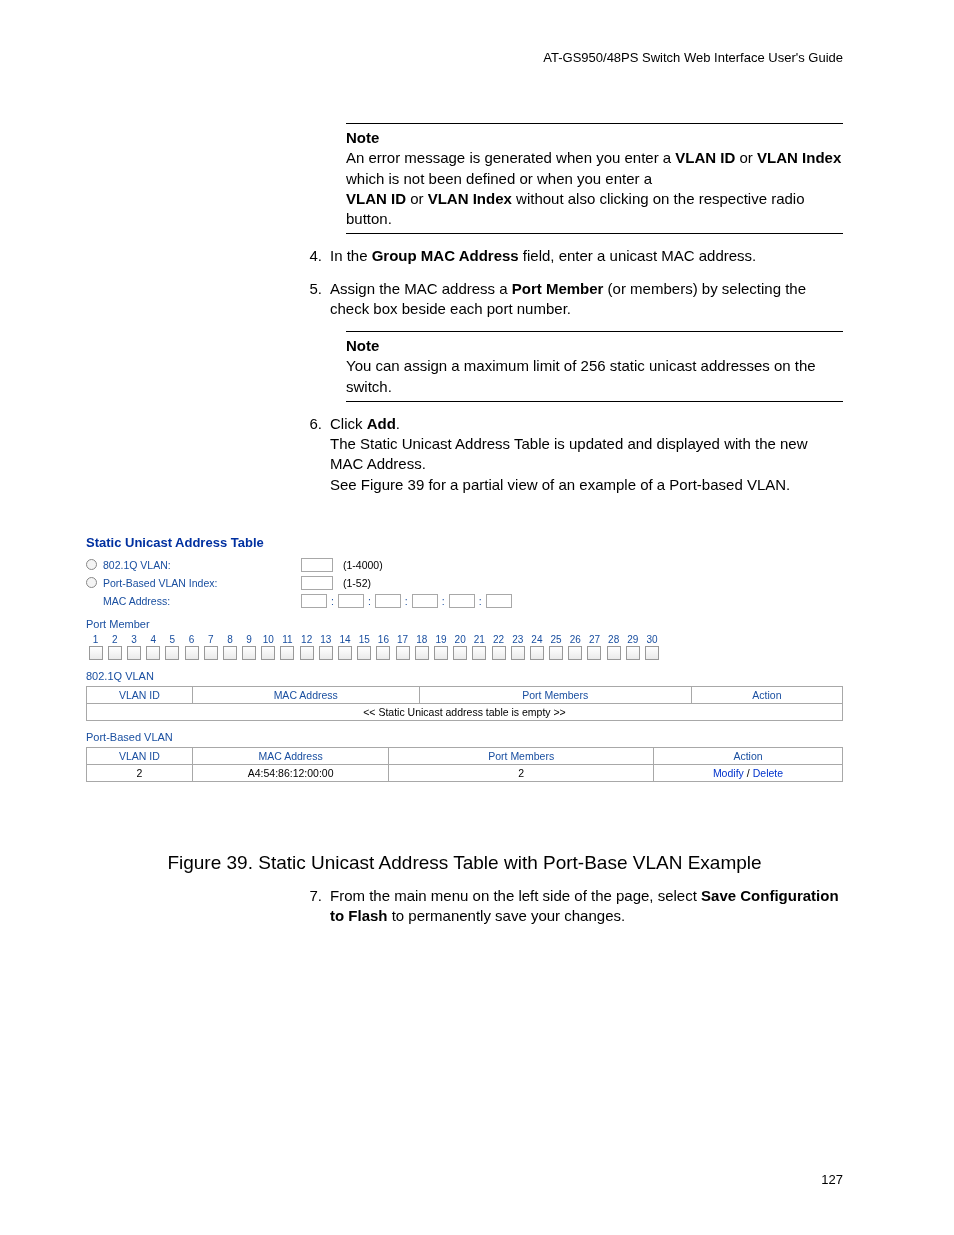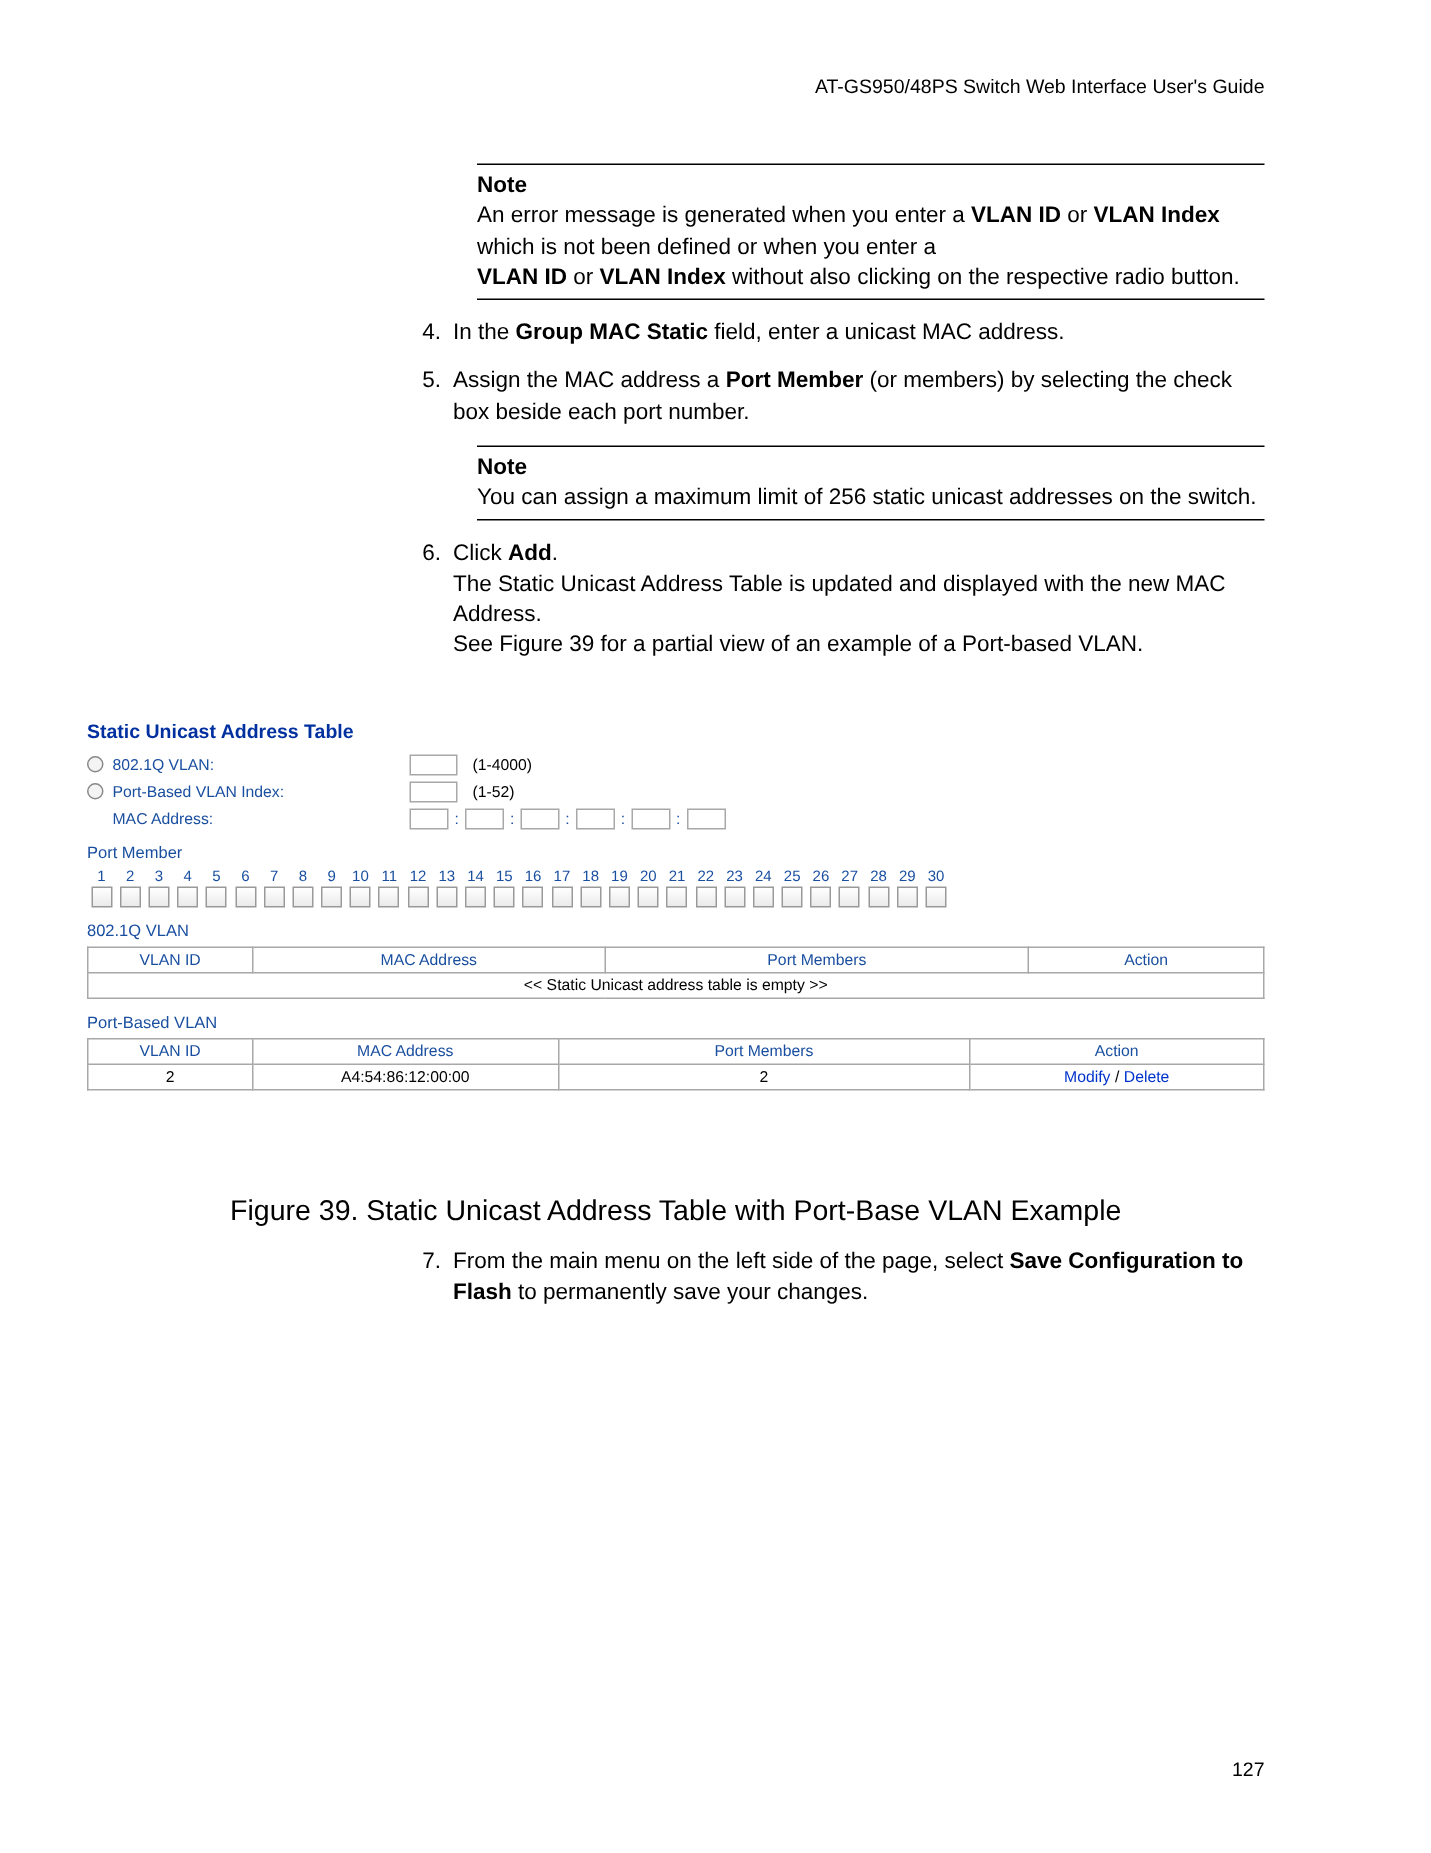--- a/index.html
+++ b/index.html
@@ -15,7 +15,7 @@
     height: 1235px;
     position: relative;
     box-sizing: border-box;
-    padding: 50px 86px 40px 58px;
+    padding: 50px 86px 40px 86px;
   }
   .header-guide {
     text-align: right;

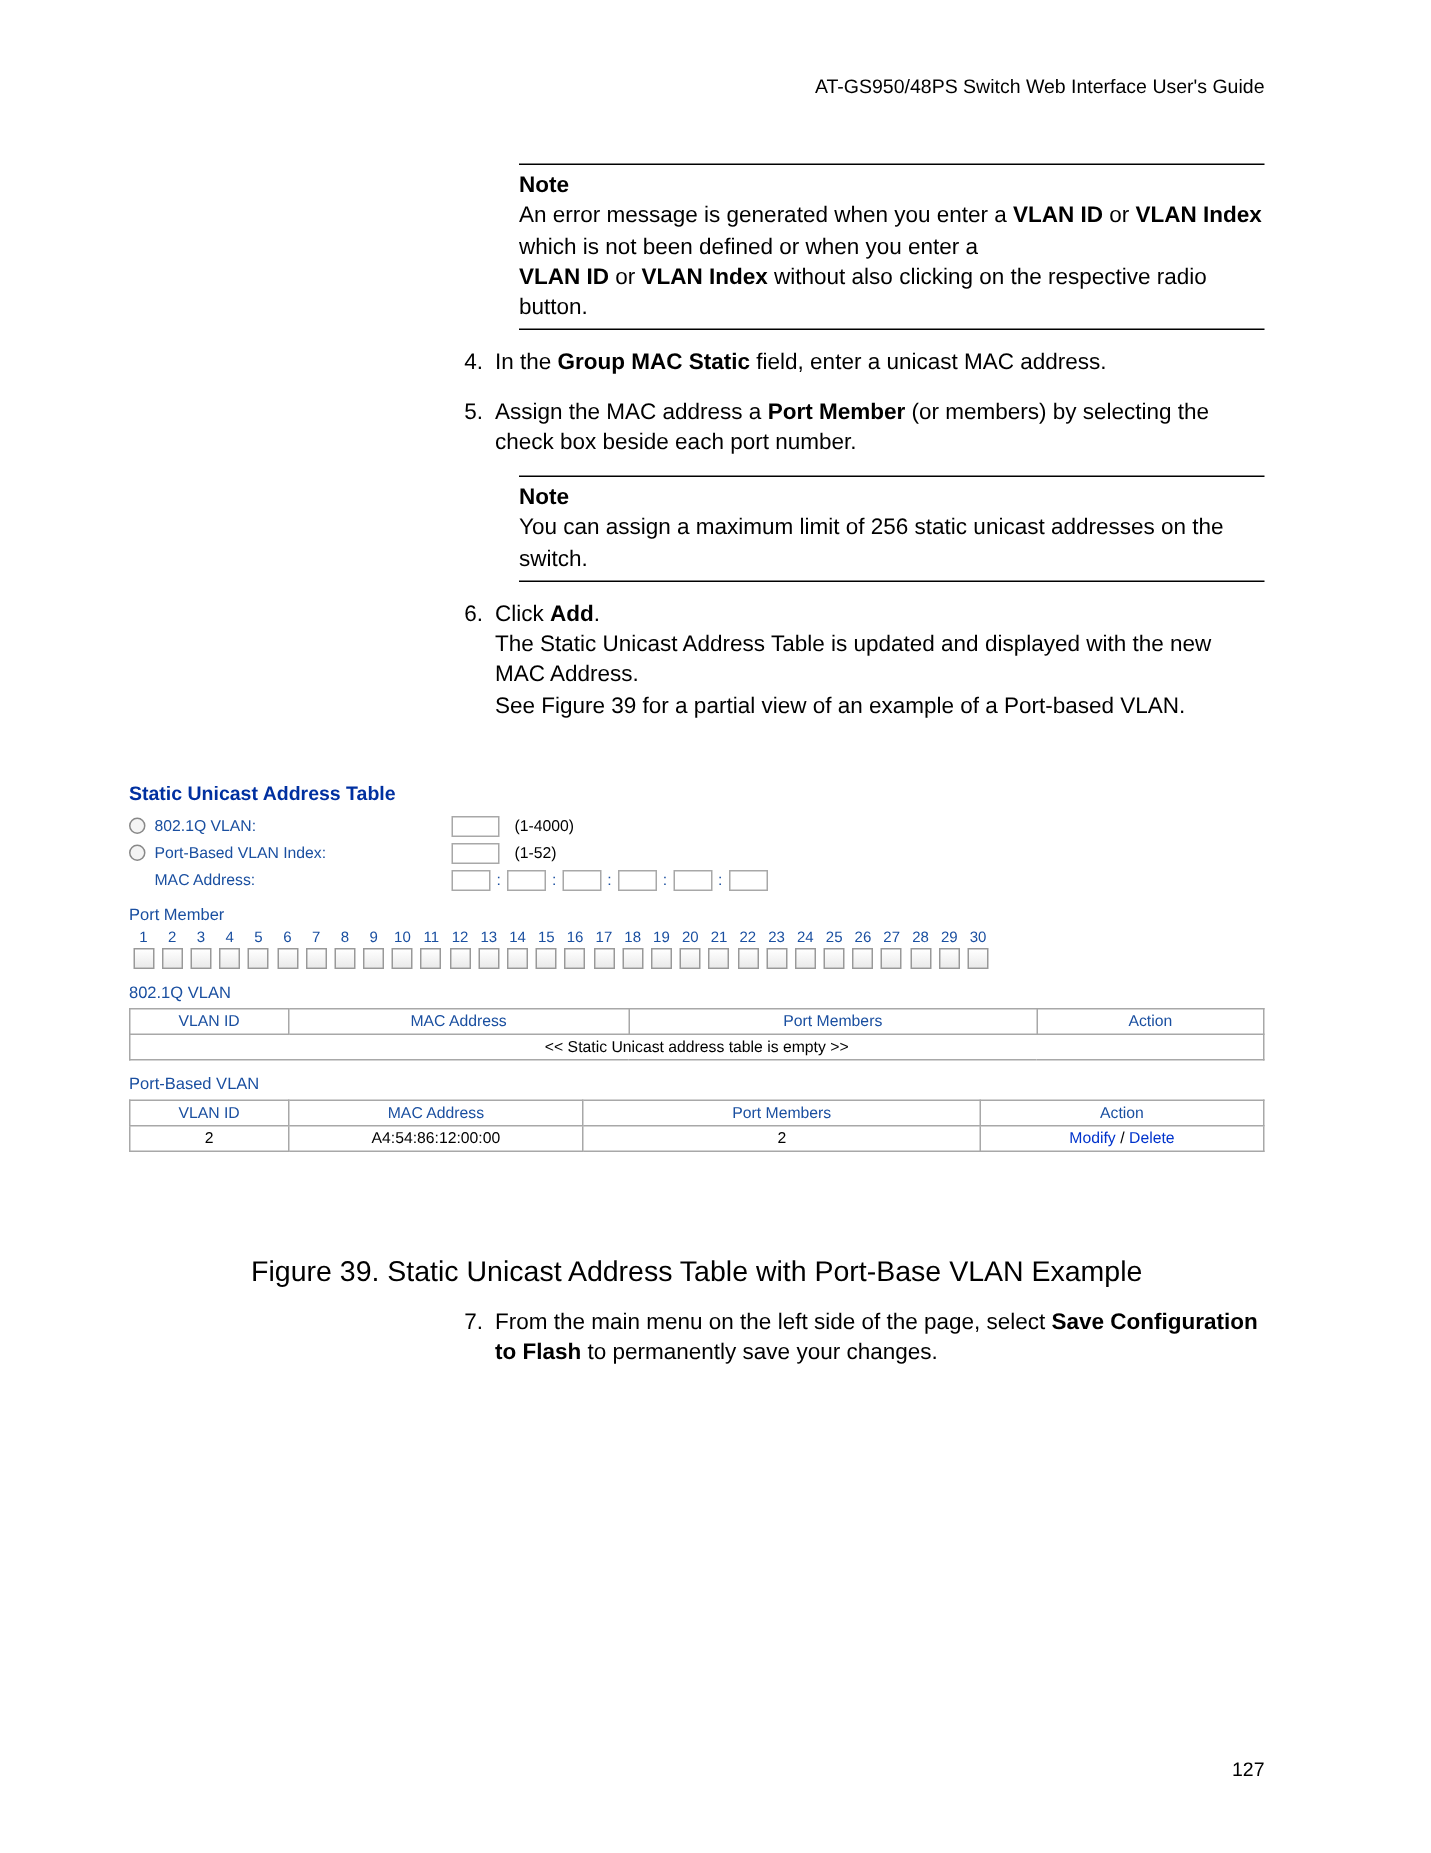--- a/index.html
+++ b/index.html
@@ -23,7 +23,7 @@
   }
   .content {
     margin-left: 210px;
-    margin-top: 44px;
+    margin-top: 58px;
     font-size: 15px;
     line-height: 1.35;
   }

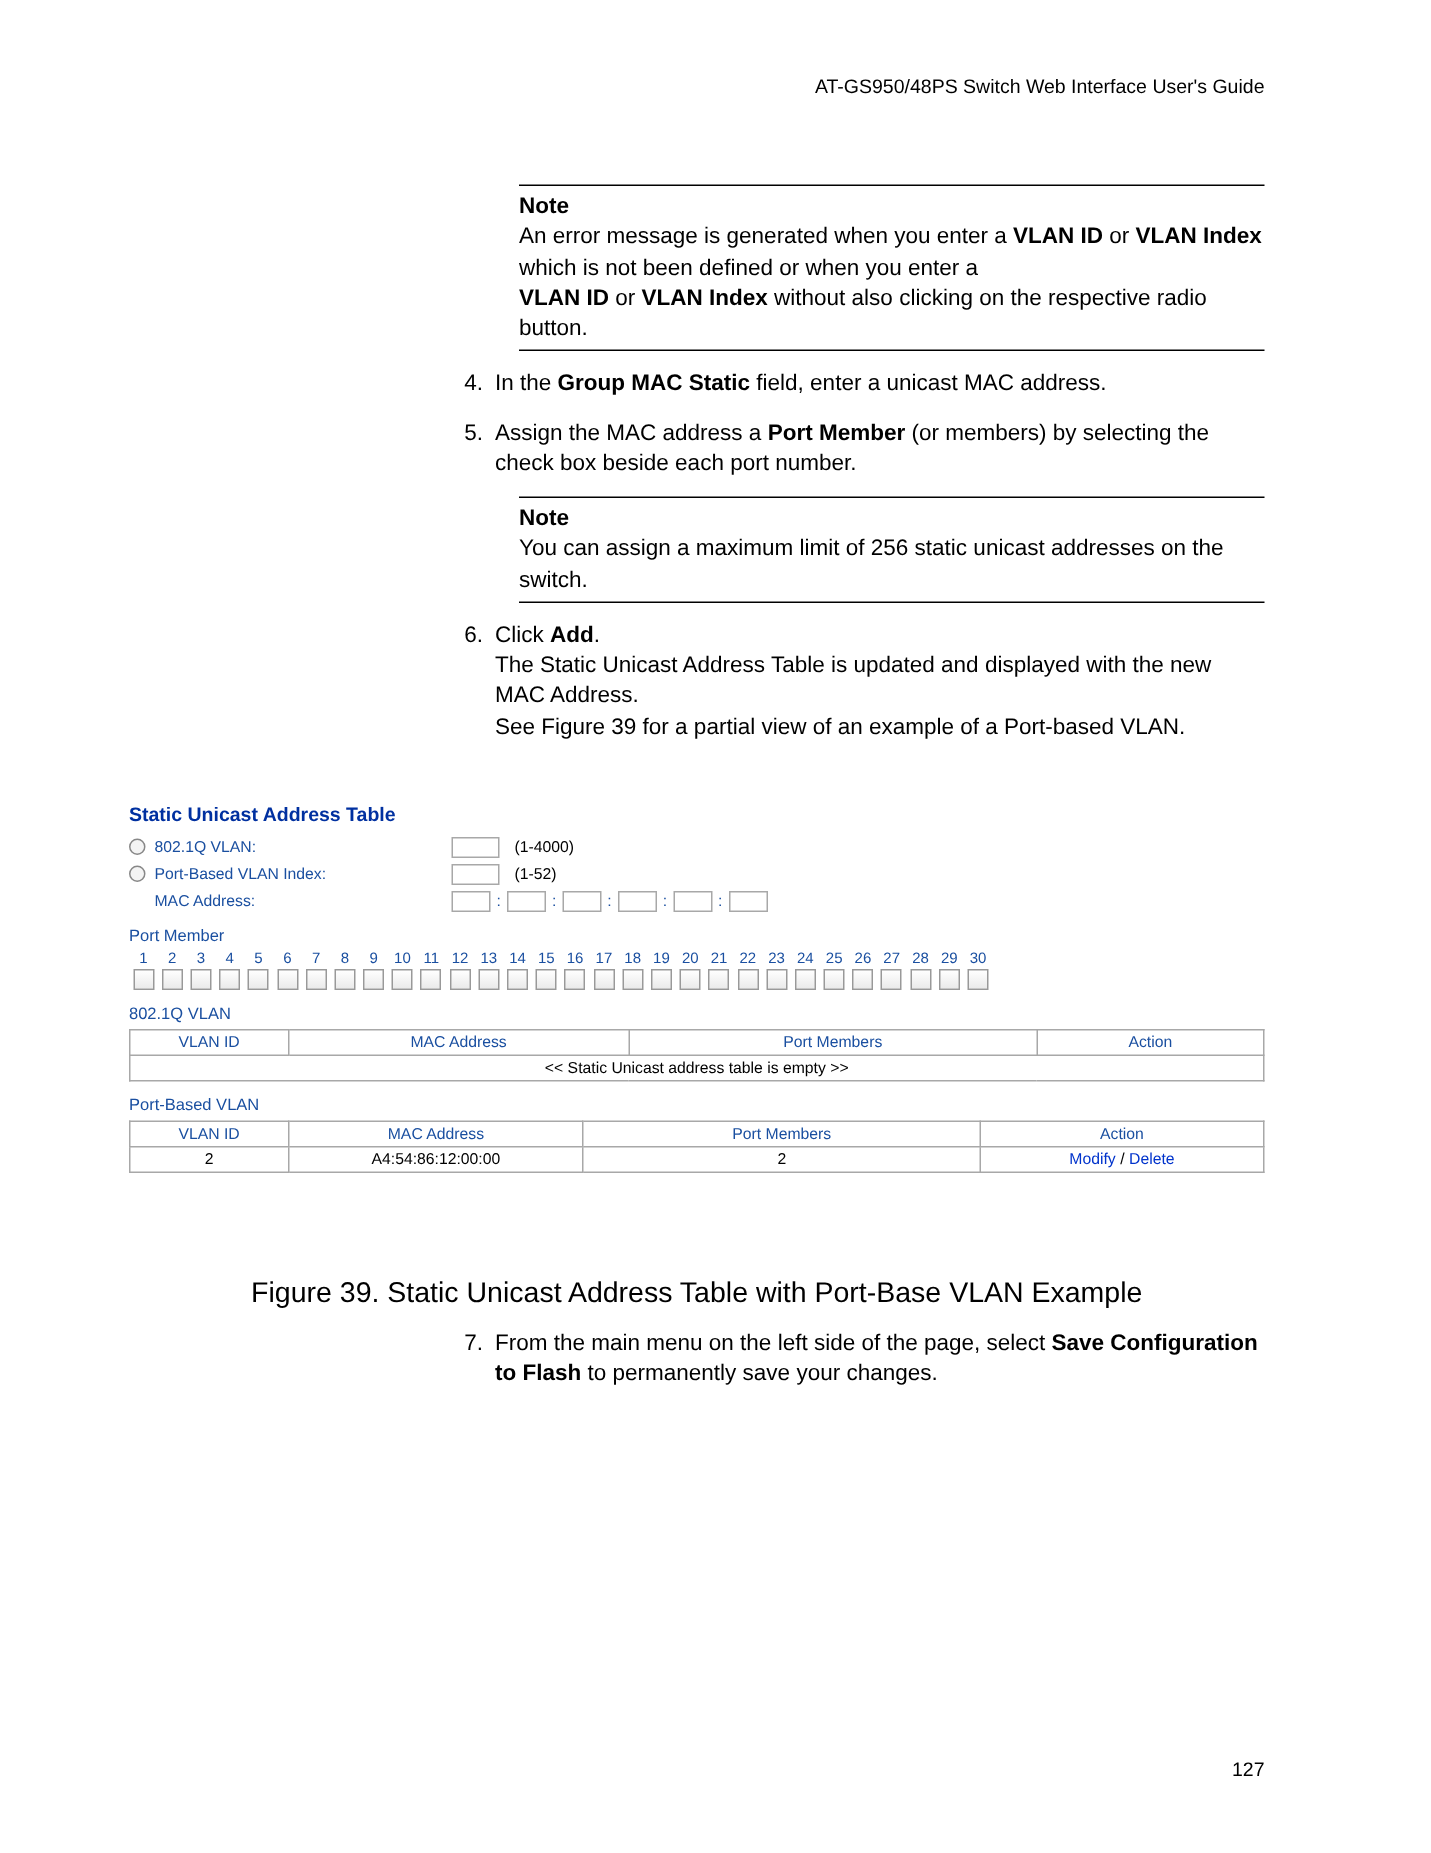--- a/index.html
+++ b/index.html
@@ -181,7 +181,7 @@
       <li>
         <div class="num">4.</div>
         <div class="body">
-          <span>In the </span><span class="bold">Group MAC Static</span><span> field, enter a unicast MAC address.</span>
+          <span>In the </span><span class="bold">Group MAC Address</span><span> field, enter a unicast MAC address.</span>
         </div>
       </li>
       <li>

